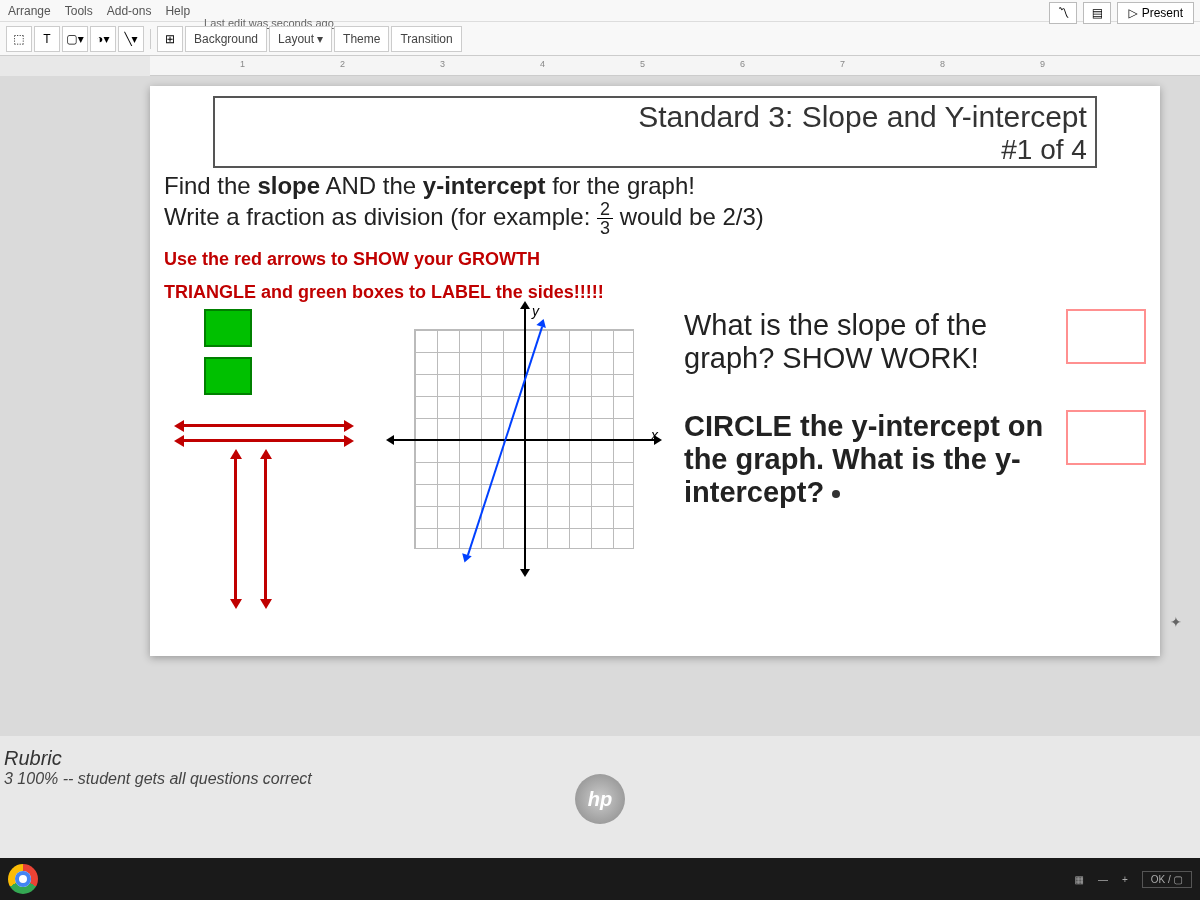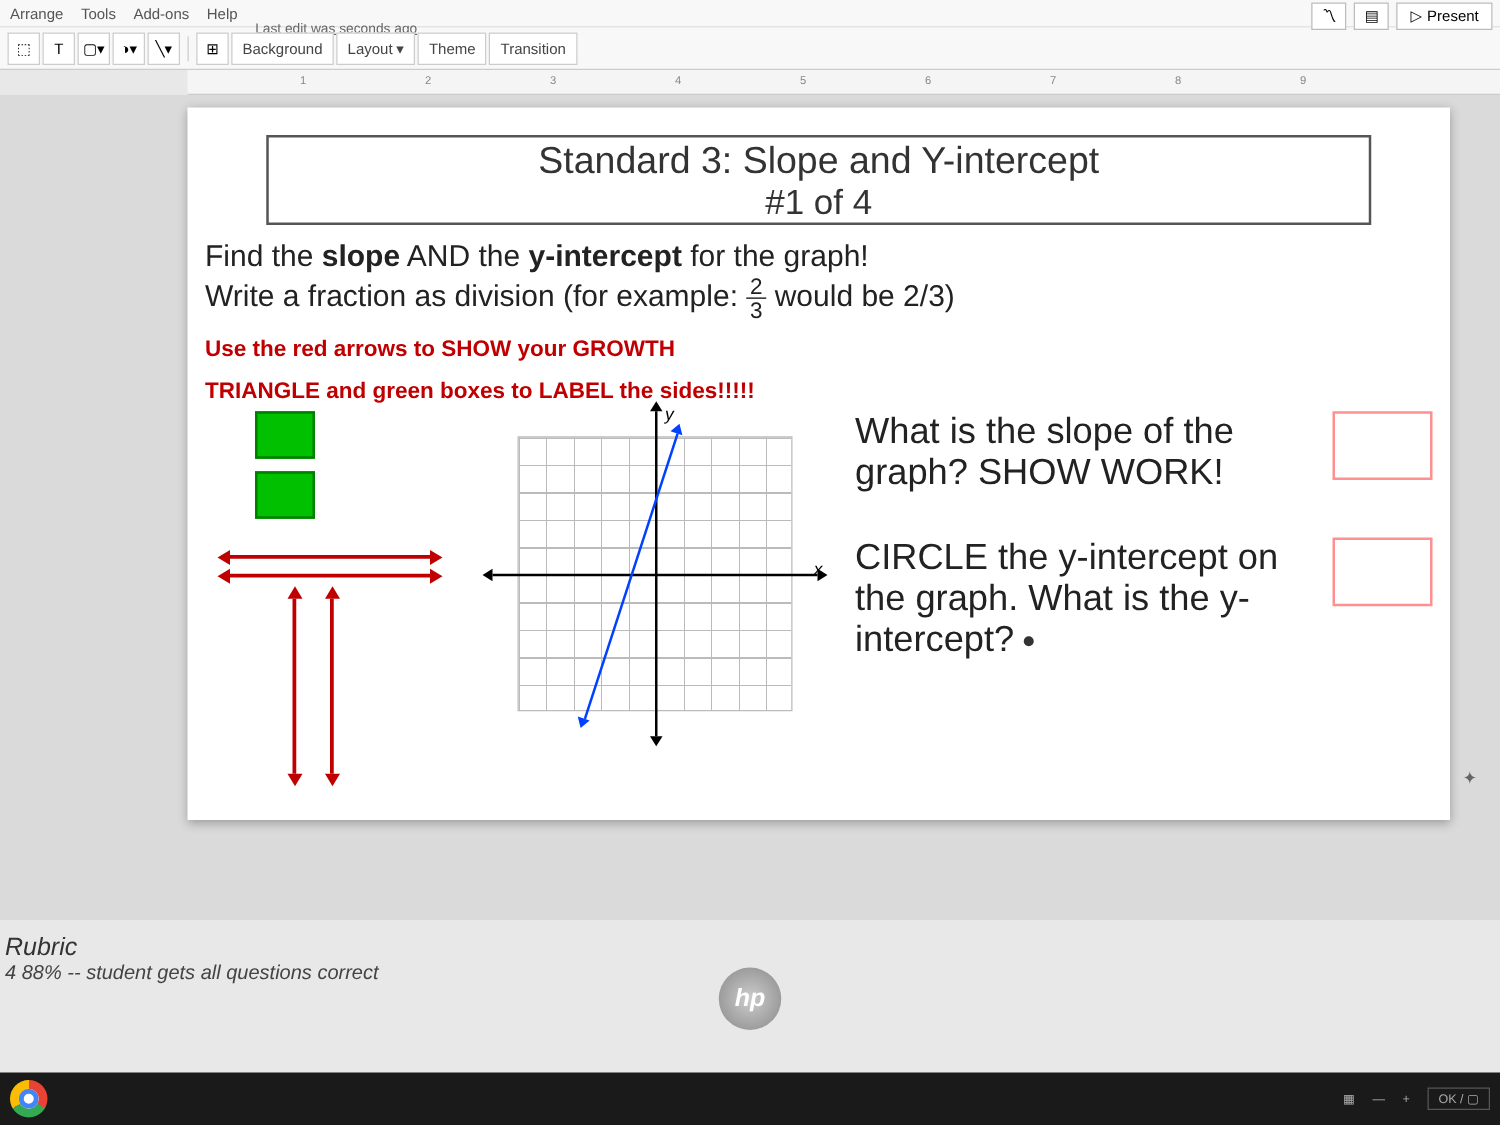--- a/index.html
+++ b/index.html
@@ -100,8 +100,8 @@
   .titlebox {
     border: 2px solid #555;
     padding: 2px 8px 0 8px;
-    text-align: center;
-    margin: 12px auto;
+    text-align: right;
+    margin: 0 auto;
     width: 90%;
   }
   .titlebox .t1 { font-size: 30px; color: #333; }

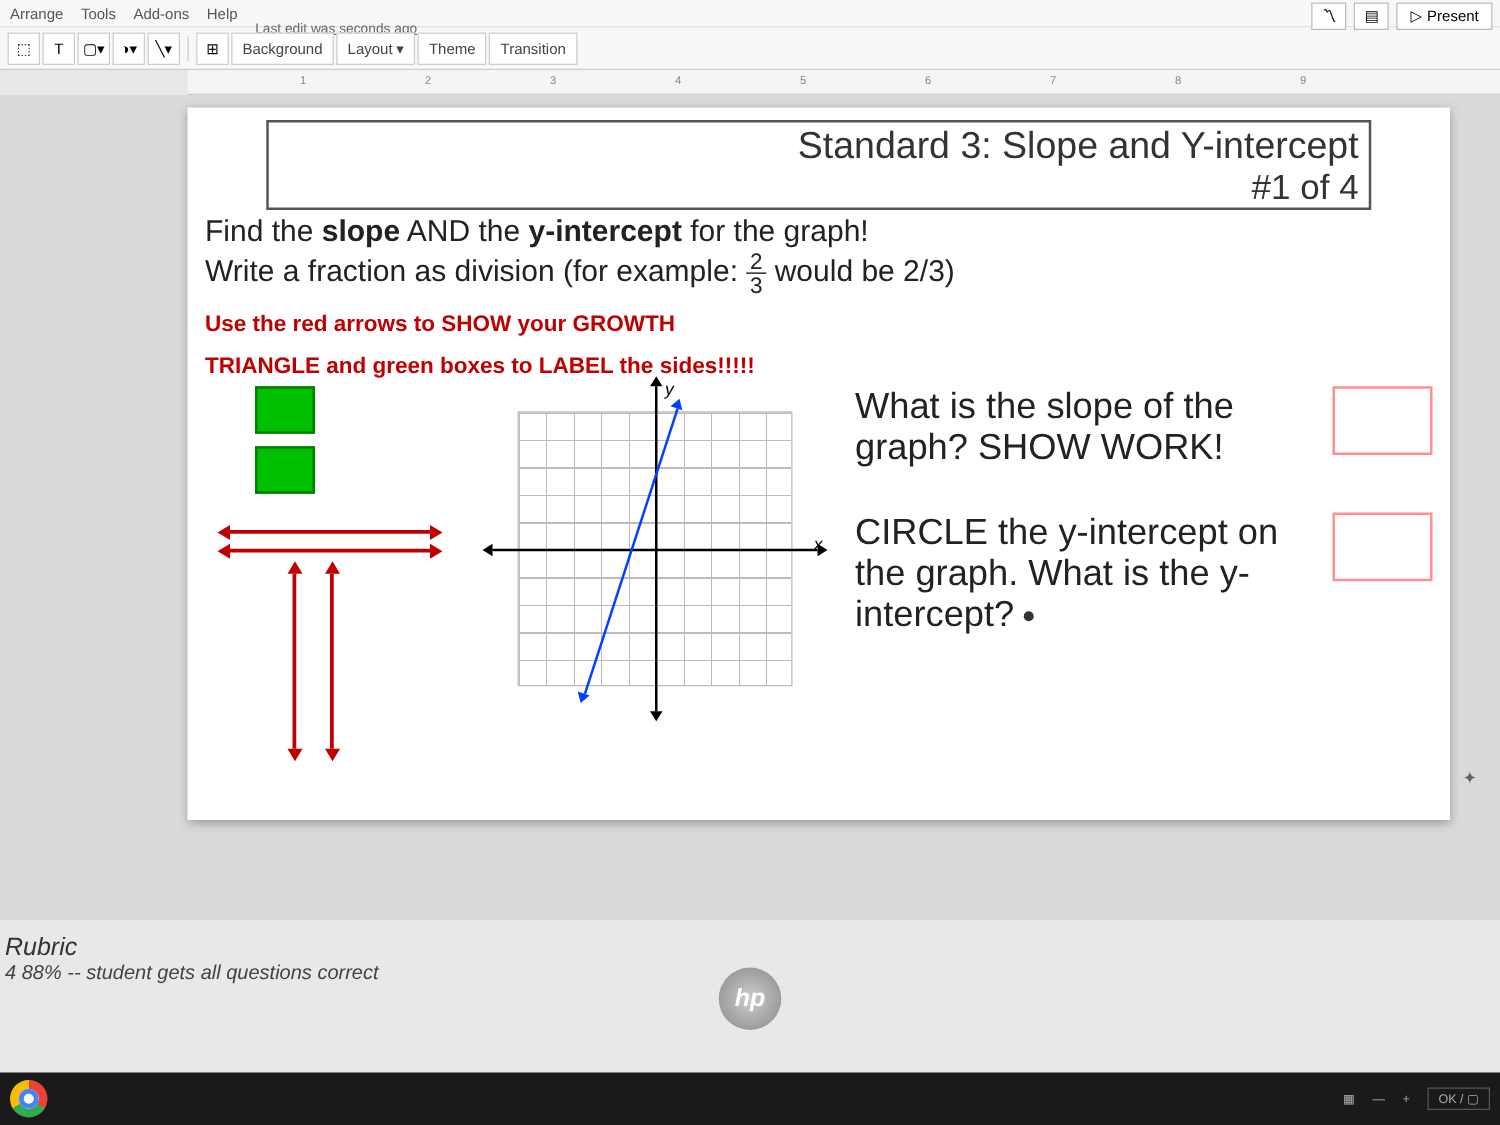--- a/index.html
+++ b/index.html
@@ -207,7 +207,7 @@
     vertical-align: top;
   }
   .q1row { display: flex; gap: 15px; align-items: flex-start; margin-bottom: 35px; }
-  .q2row { display: flex; gap: 15px; align-items: flex-start; }
+  .q2row { display: flex; gap: 15px; align-items: flex-start; font-weight: bold; }
   .dot { display:inline-block; width:8px; height:8px; background:#333; border-radius:50%; vertical-align:middle;}
   .notes {
     padding: 11px 4px;

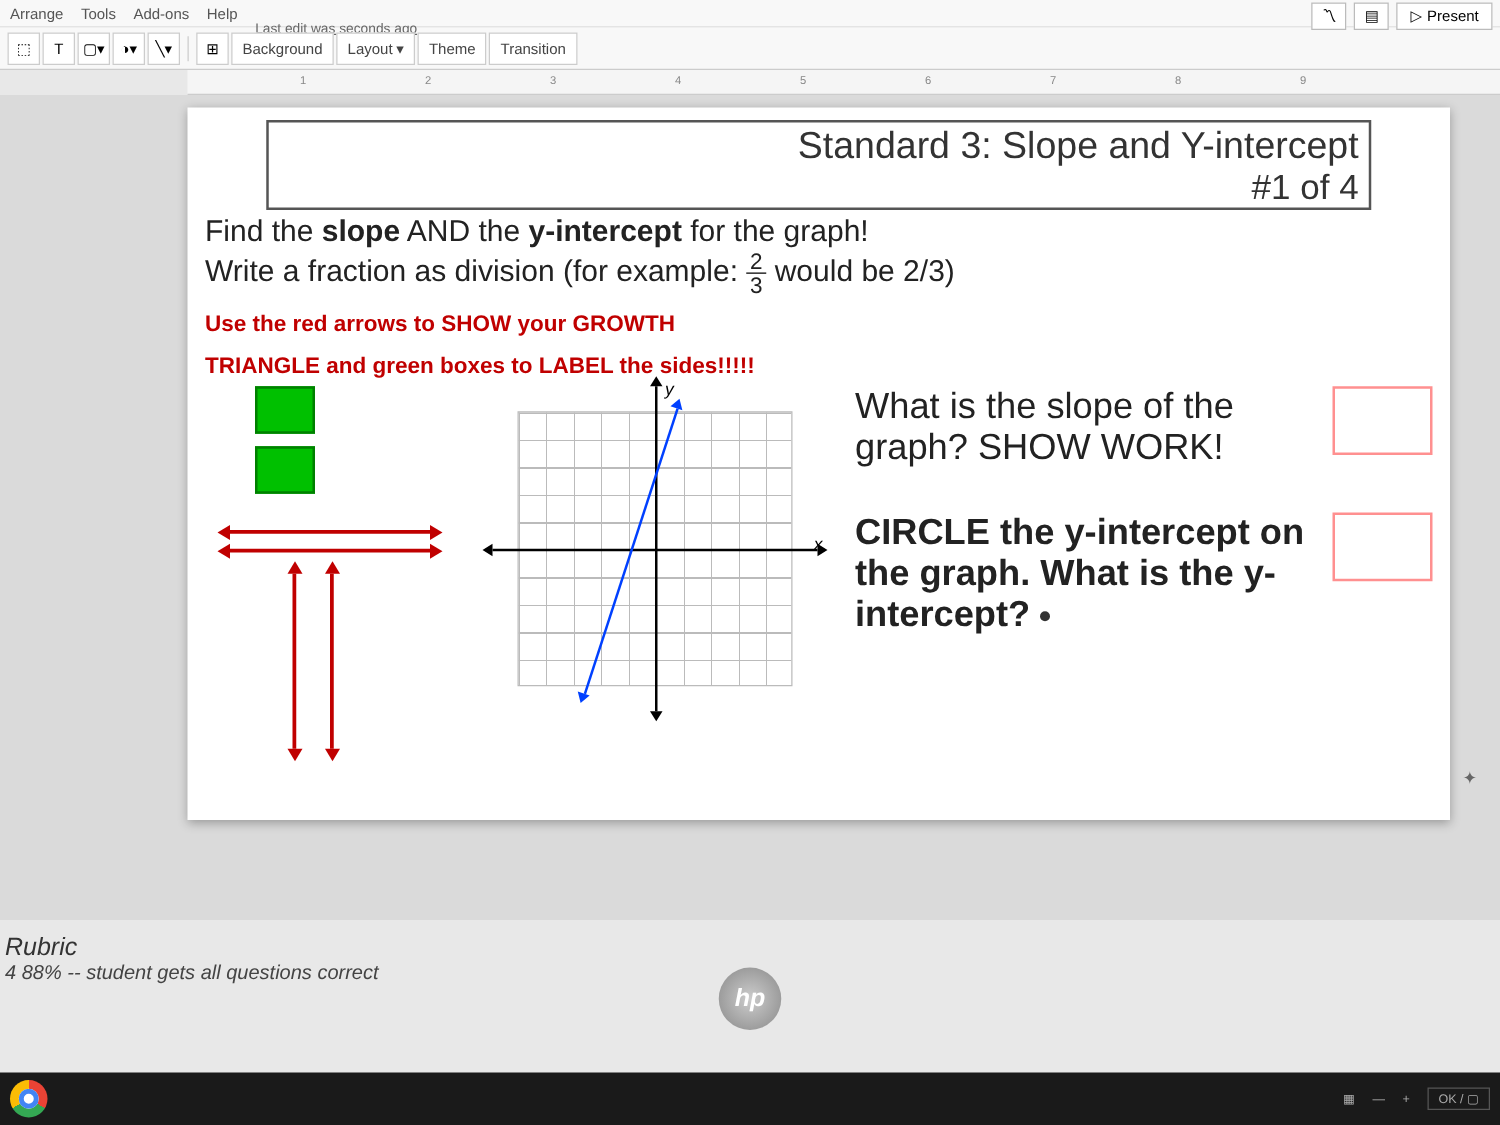--- a/index.html
+++ b/index.html
@@ -371,7 +371,7 @@
 
 <div class="notes">
   <div class="ntitle">Rubric</div>
-  <div>4  88% -- student gets all questions correct</div>
+  <div>3  100% -- student gets all questions correct</div>
 </div>
 
 <div class="hp-badge">hp</div>

